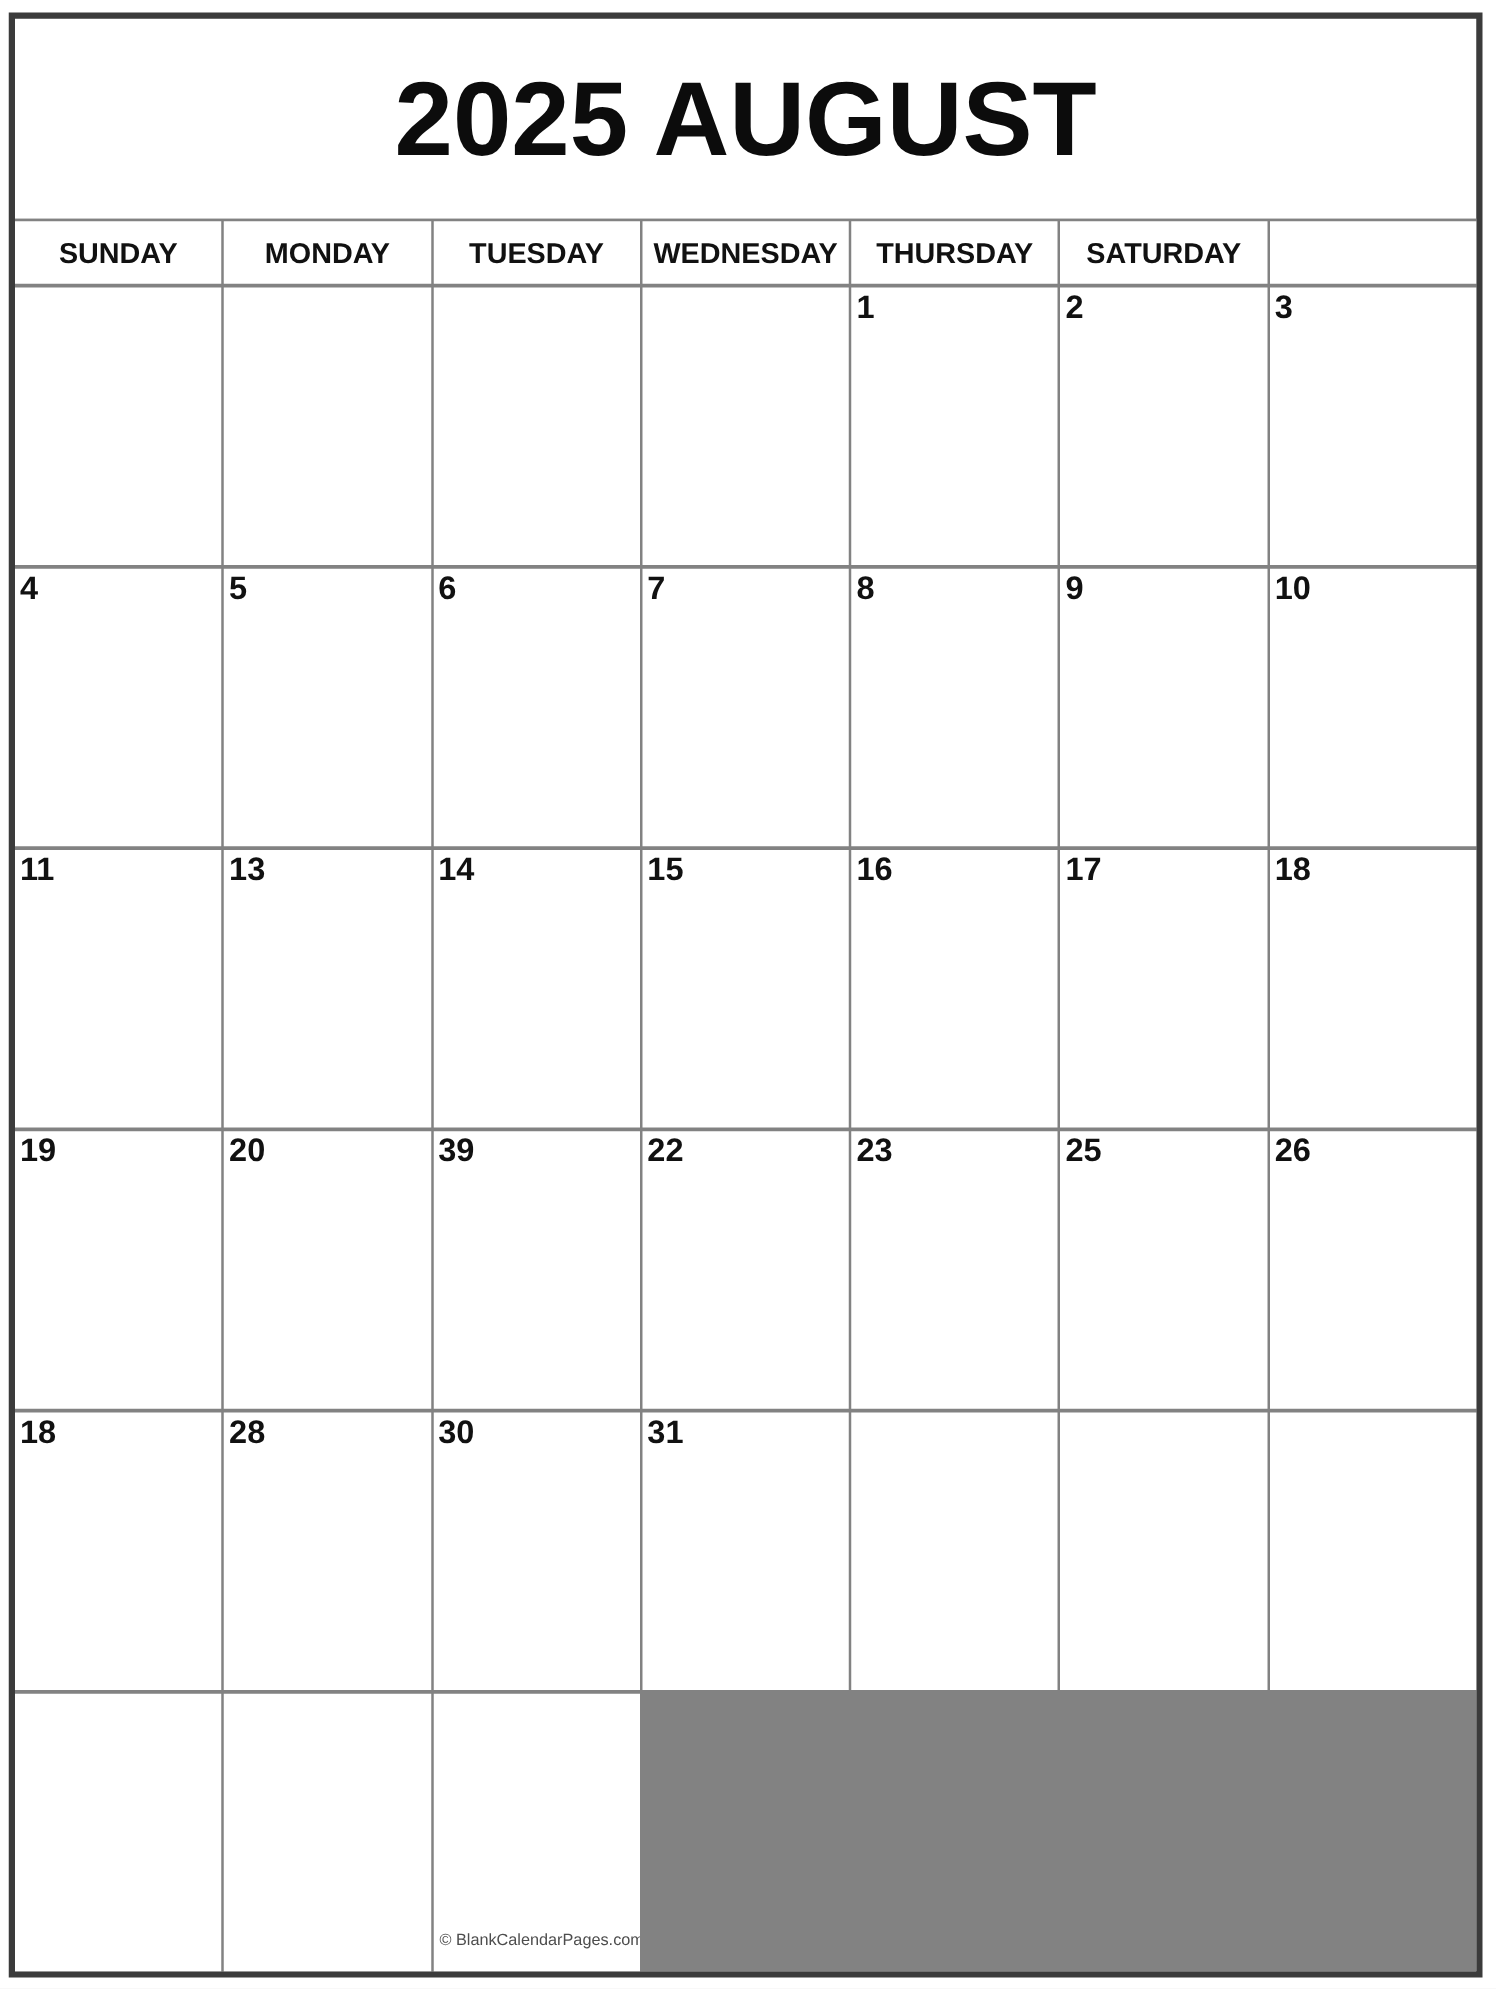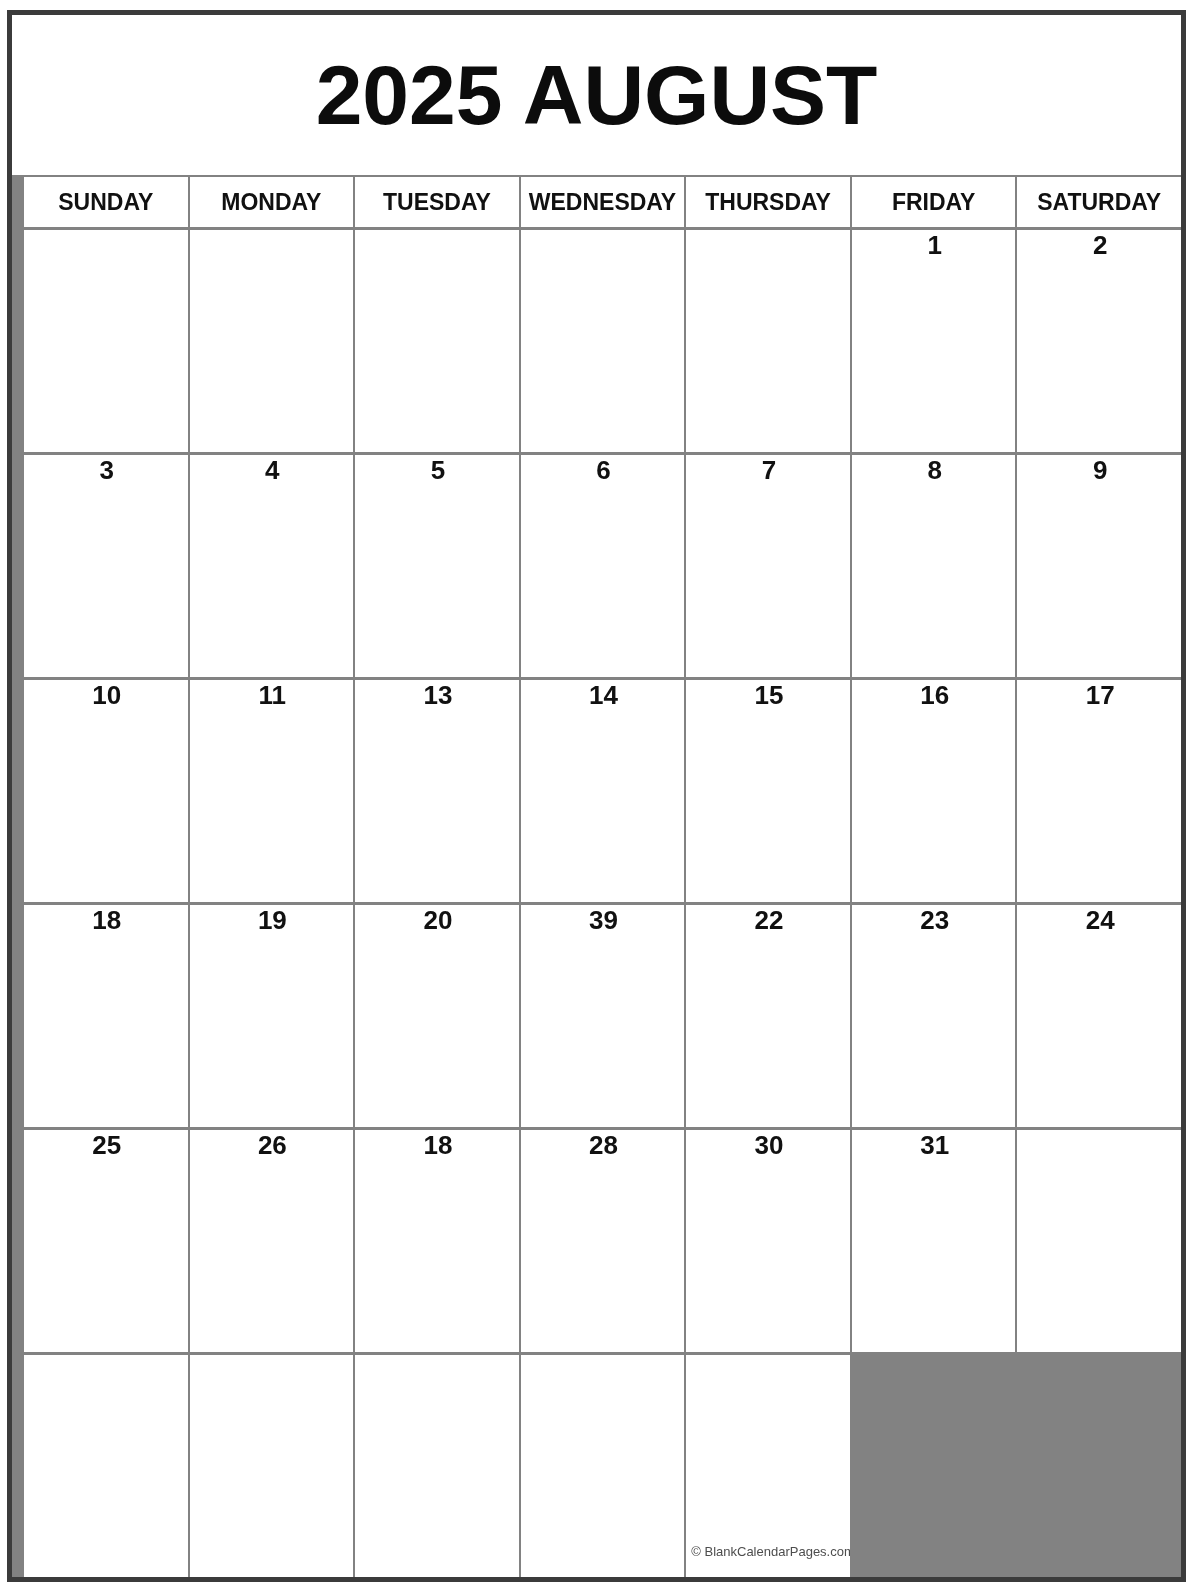--- a/index.html
+++ b/index.html
@@ -26,7 +26,6 @@
     position: absolute;
     inset: 0;
     background: var(--background);
-    text-align: center;
   }
   .frame {
     position: absolute;

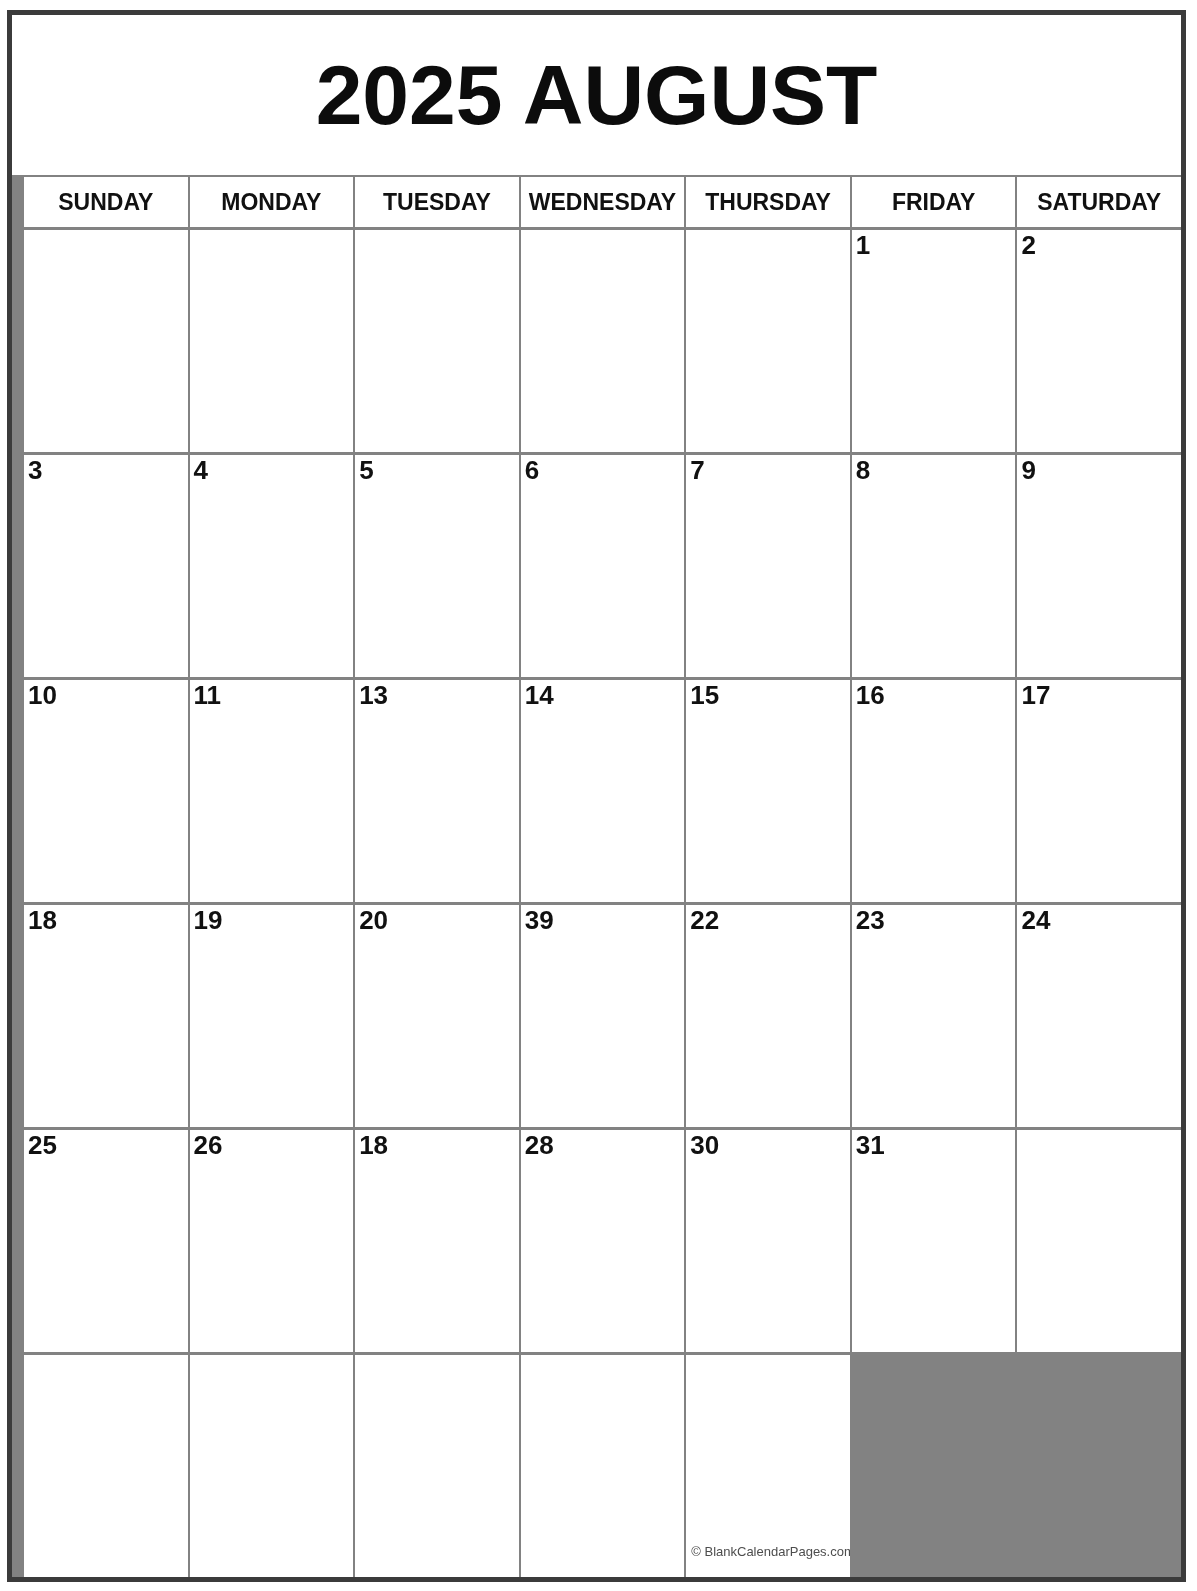--- a/index.html
+++ b/index.html
@@ -57,7 +57,6 @@
     row-gap: 3px;
     background: var(--grid-line);
     border-top: 2px solid var(--grid-line);
-    padding-left: 12px;
   }
   .cell {
     background: var(--background);

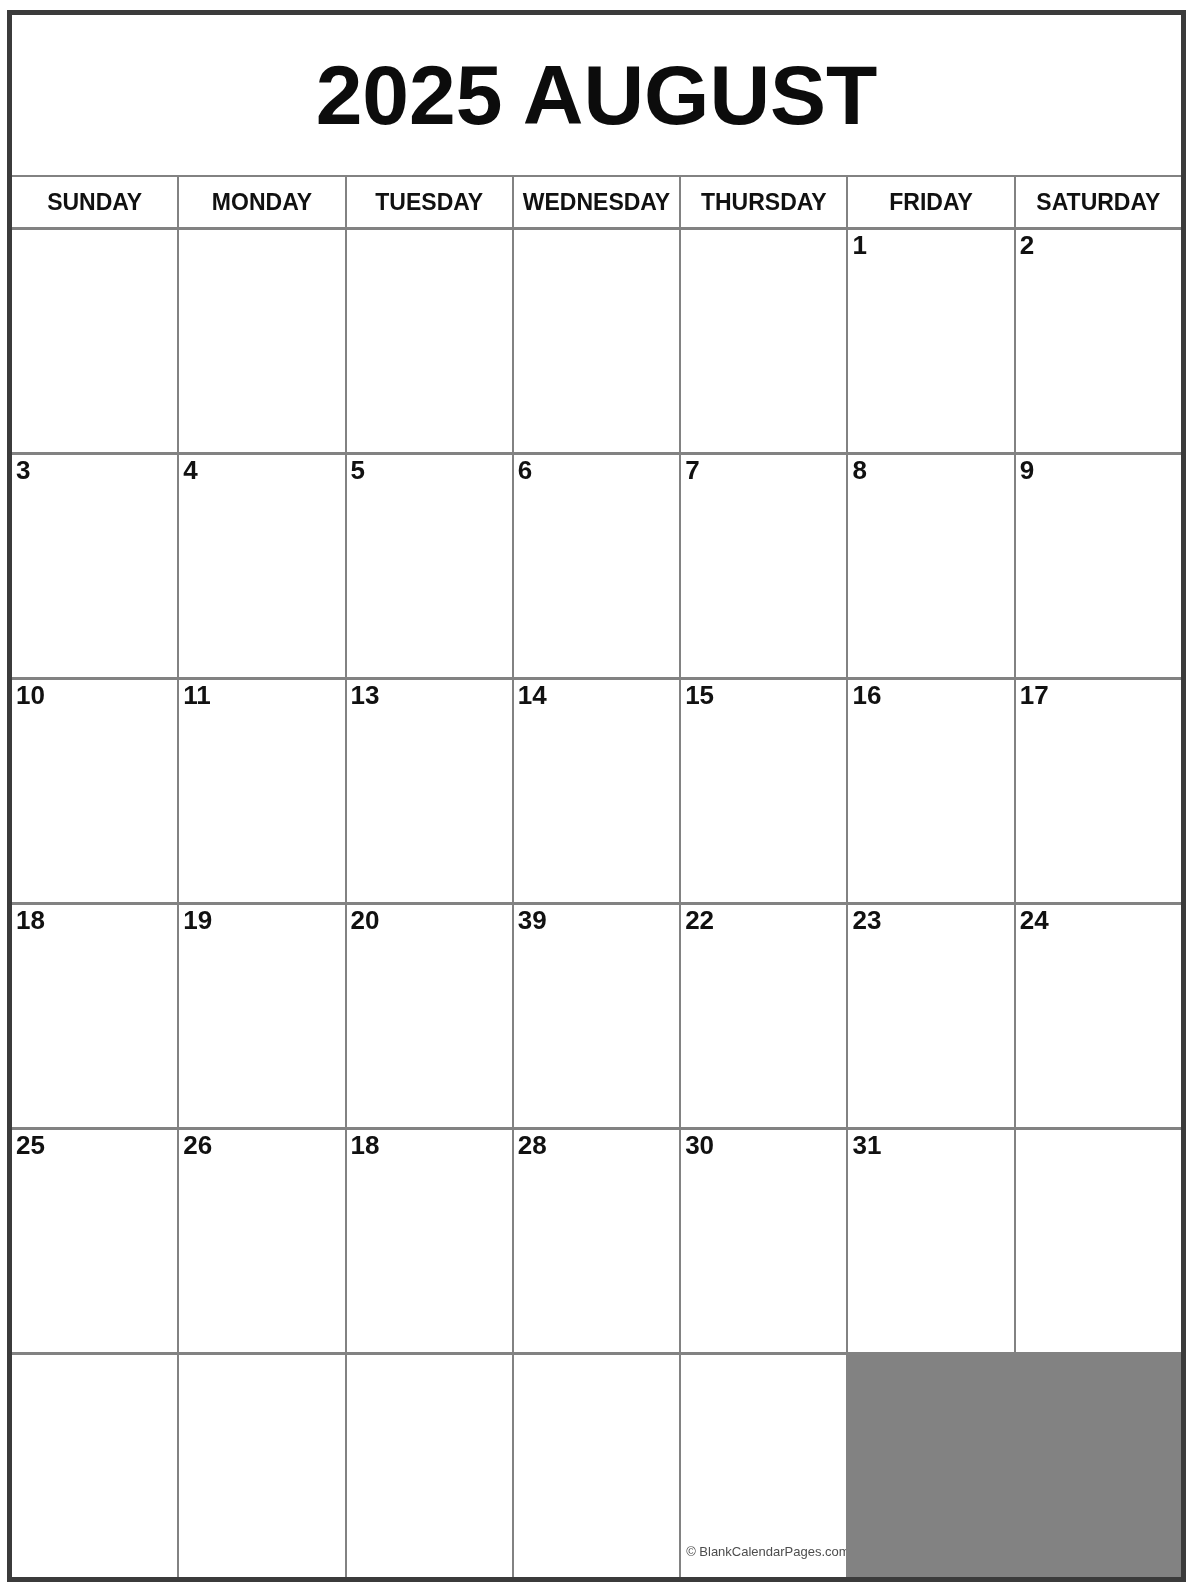--- a/index.html
+++ b/index.html
@@ -109,7 +109,6 @@
       <div class="cell head">TUESDAY</div>
       <div class="cell head">WEDNESDAY</div>
       <div class="cell head">THURSDAY</div>
-      <div class="cell head">FRIDAY</div>
       <div class="cell head">SATURDAY</div>
 
       <div class="cell day"><span class="daynum"></span></div>

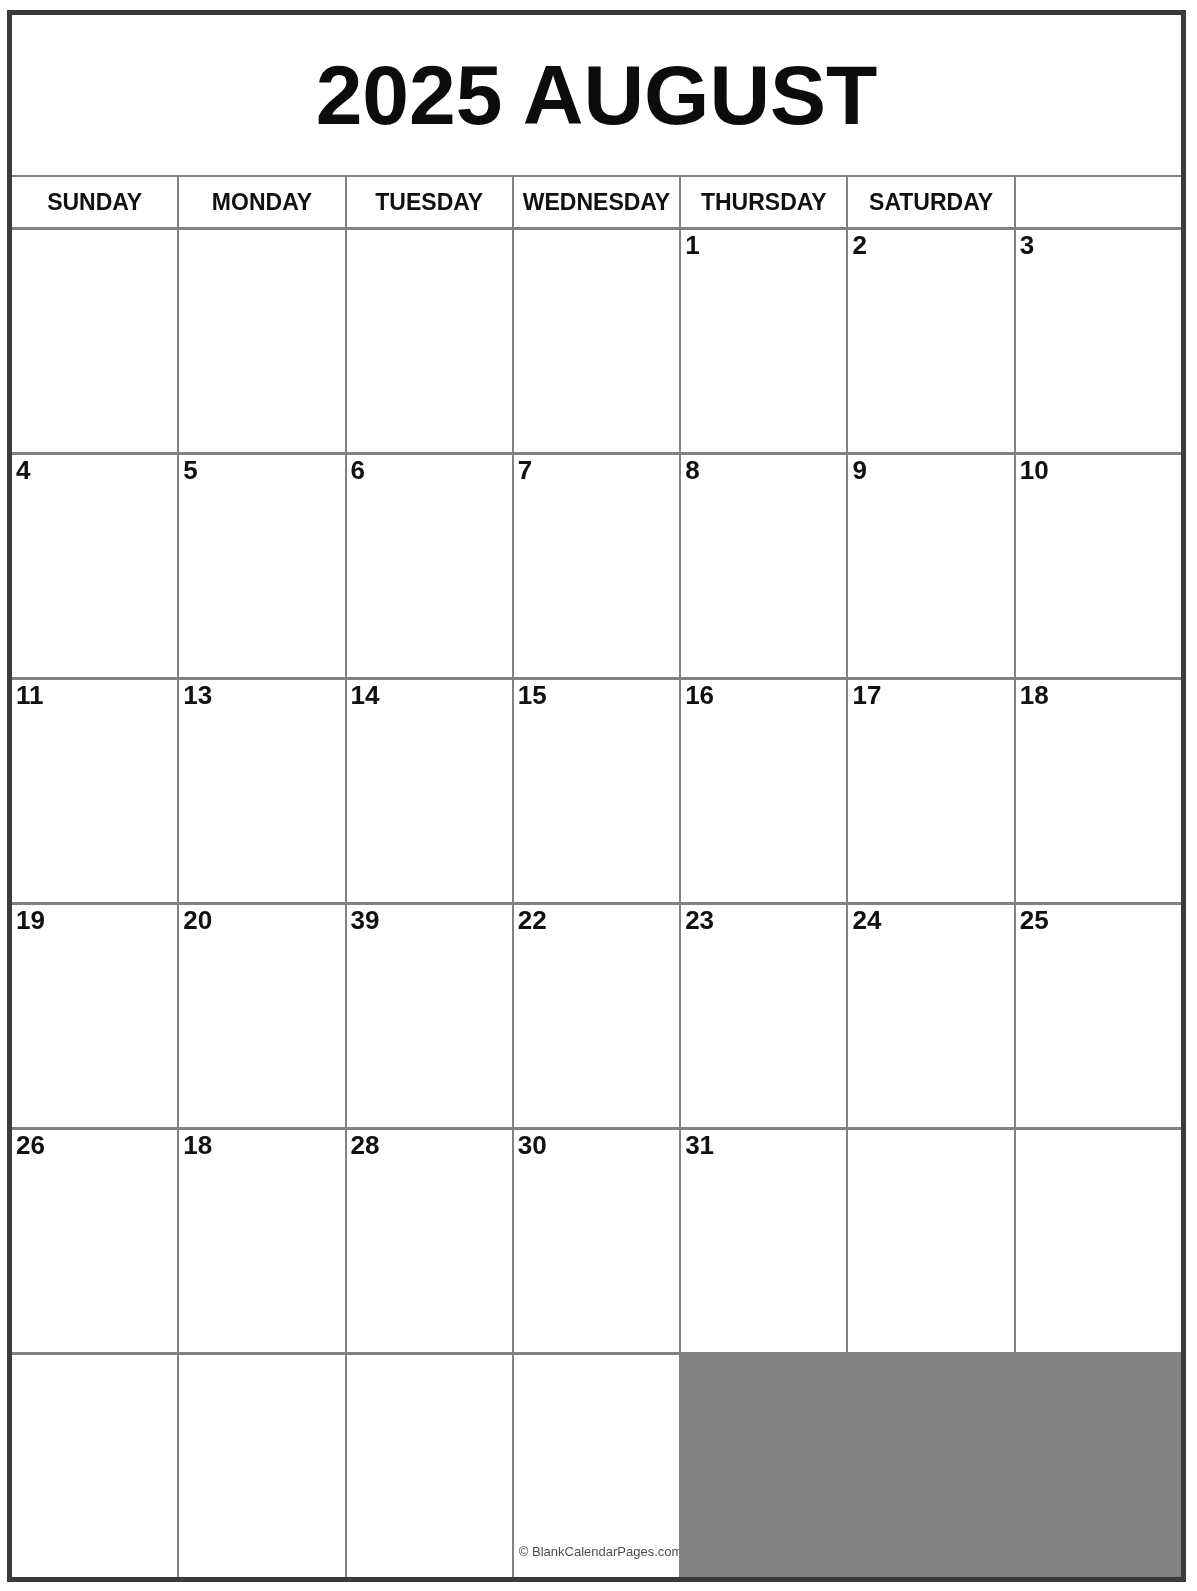--- a/index.html
+++ b/index.html
@@ -142,7 +142,6 @@
       <div class="cell day"><span class="daynum">22</span></div>
       <div class="cell day"><span class="daynum">23</span></div>
 
-      <div class="cell day"><span class="daynum">24</span></div>
       <div class="cell day"><span class="daynum">25</span></div>
       <div class="cell day"><span class="daynum">26</span></div>
       <div class="cell day"><span class="daynum">18</span></div>

